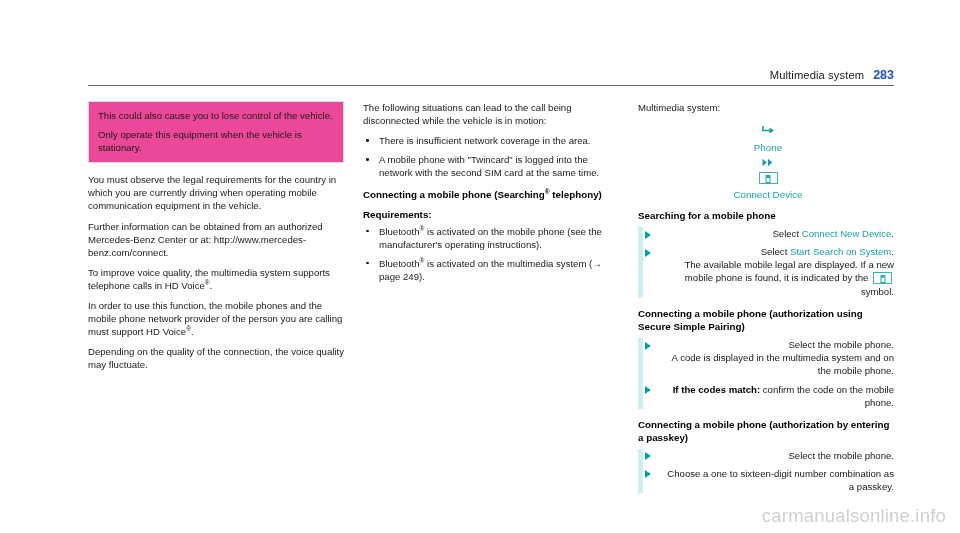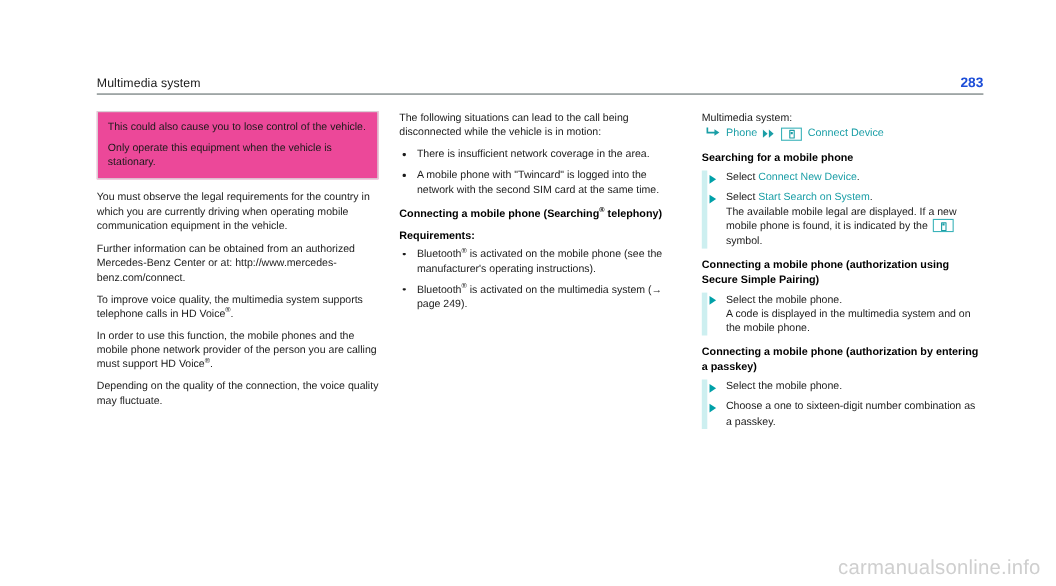--- a/index.html
+++ b/index.html
@@ -34,7 +34,7 @@
   .header-inner {
     display: flex;
     align-items: baseline;
-    justify-content: space-between;
+    justify-content: flex-end;
     gap: 9px;
     padding-bottom: 3px;
     border-bottom: 1.5px solid #5f6b6b;

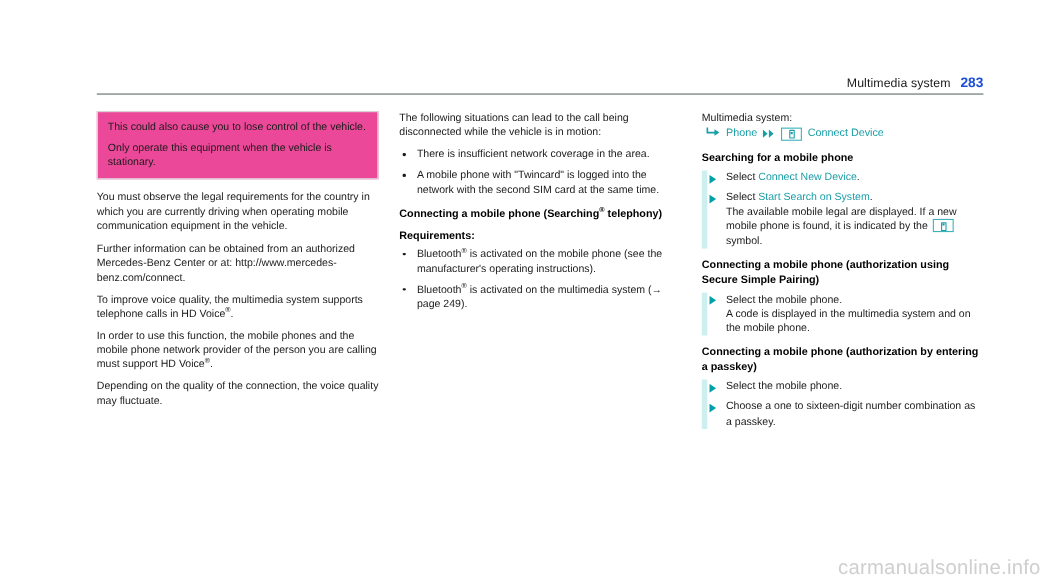--- a/index.html
+++ b/index.html
@@ -175,10 +175,11 @@
     display: flex;
     align-items: center;
     gap: 5px;
-    margin: 1px 0 9px 4px;
+    margin: 11px 0 9px 4px;
     font-size: 9.8px;
     color: #1a9ea6;
     flex-wrap: nowrap;
+    flex-direction: column;
   }
   .crumb .label { color: #1a9ea6; white-space: nowrap; }
   .crumb-sep {

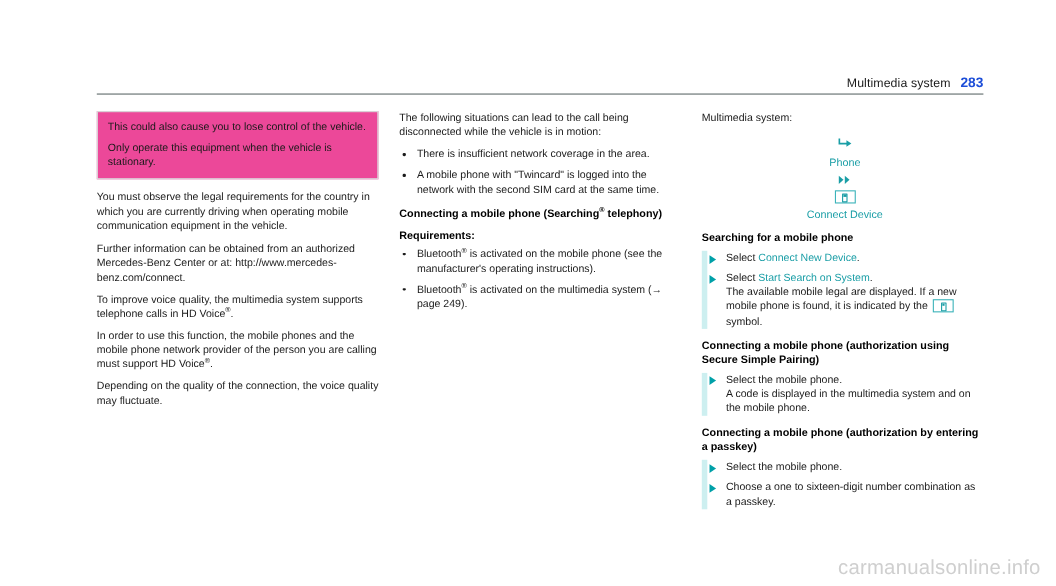--- a/index.html
+++ b/index.html
@@ -145,6 +145,7 @@
     list-style: none;
     margin: 0;
     padding: 0;
+    text-align: right;
   }
   ul.steplist li {
     position: relative;

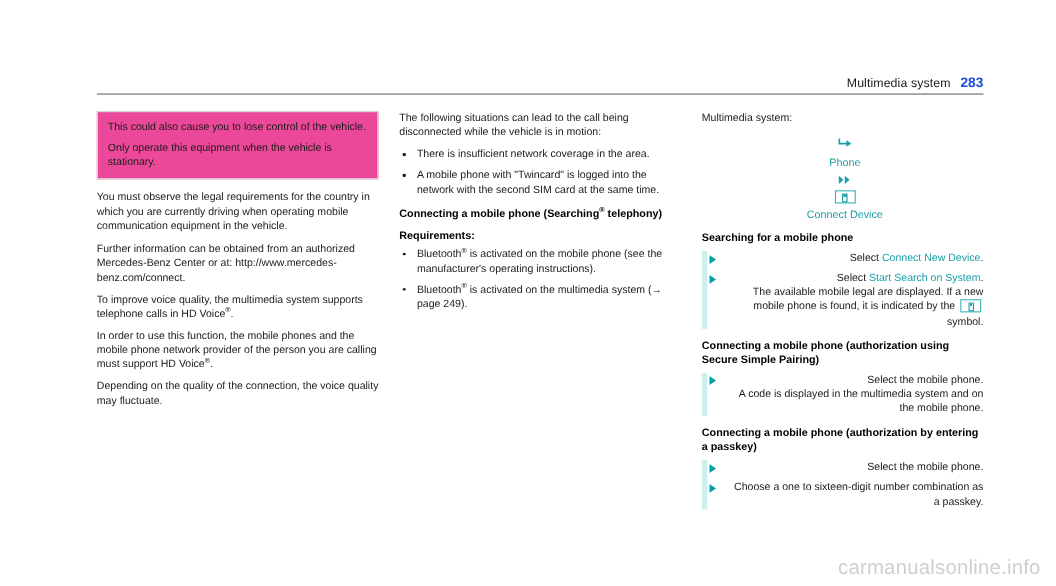--- a/index.html
+++ b/index.html
@@ -345,6 +345,10 @@
             <span class="tri"></span>
             <span>Select the mobile phone.</span><br><span>A code is displayed in the multimedia system and on the mobile phone.</span>
           </li>
+          <li>
+            <span class="tri"></span>
+            <span class="lead-bold">If the codes match:</span><span> confirm the code on the mobile phone.</span>
+          </li>
         </ul>
       </div>
 

